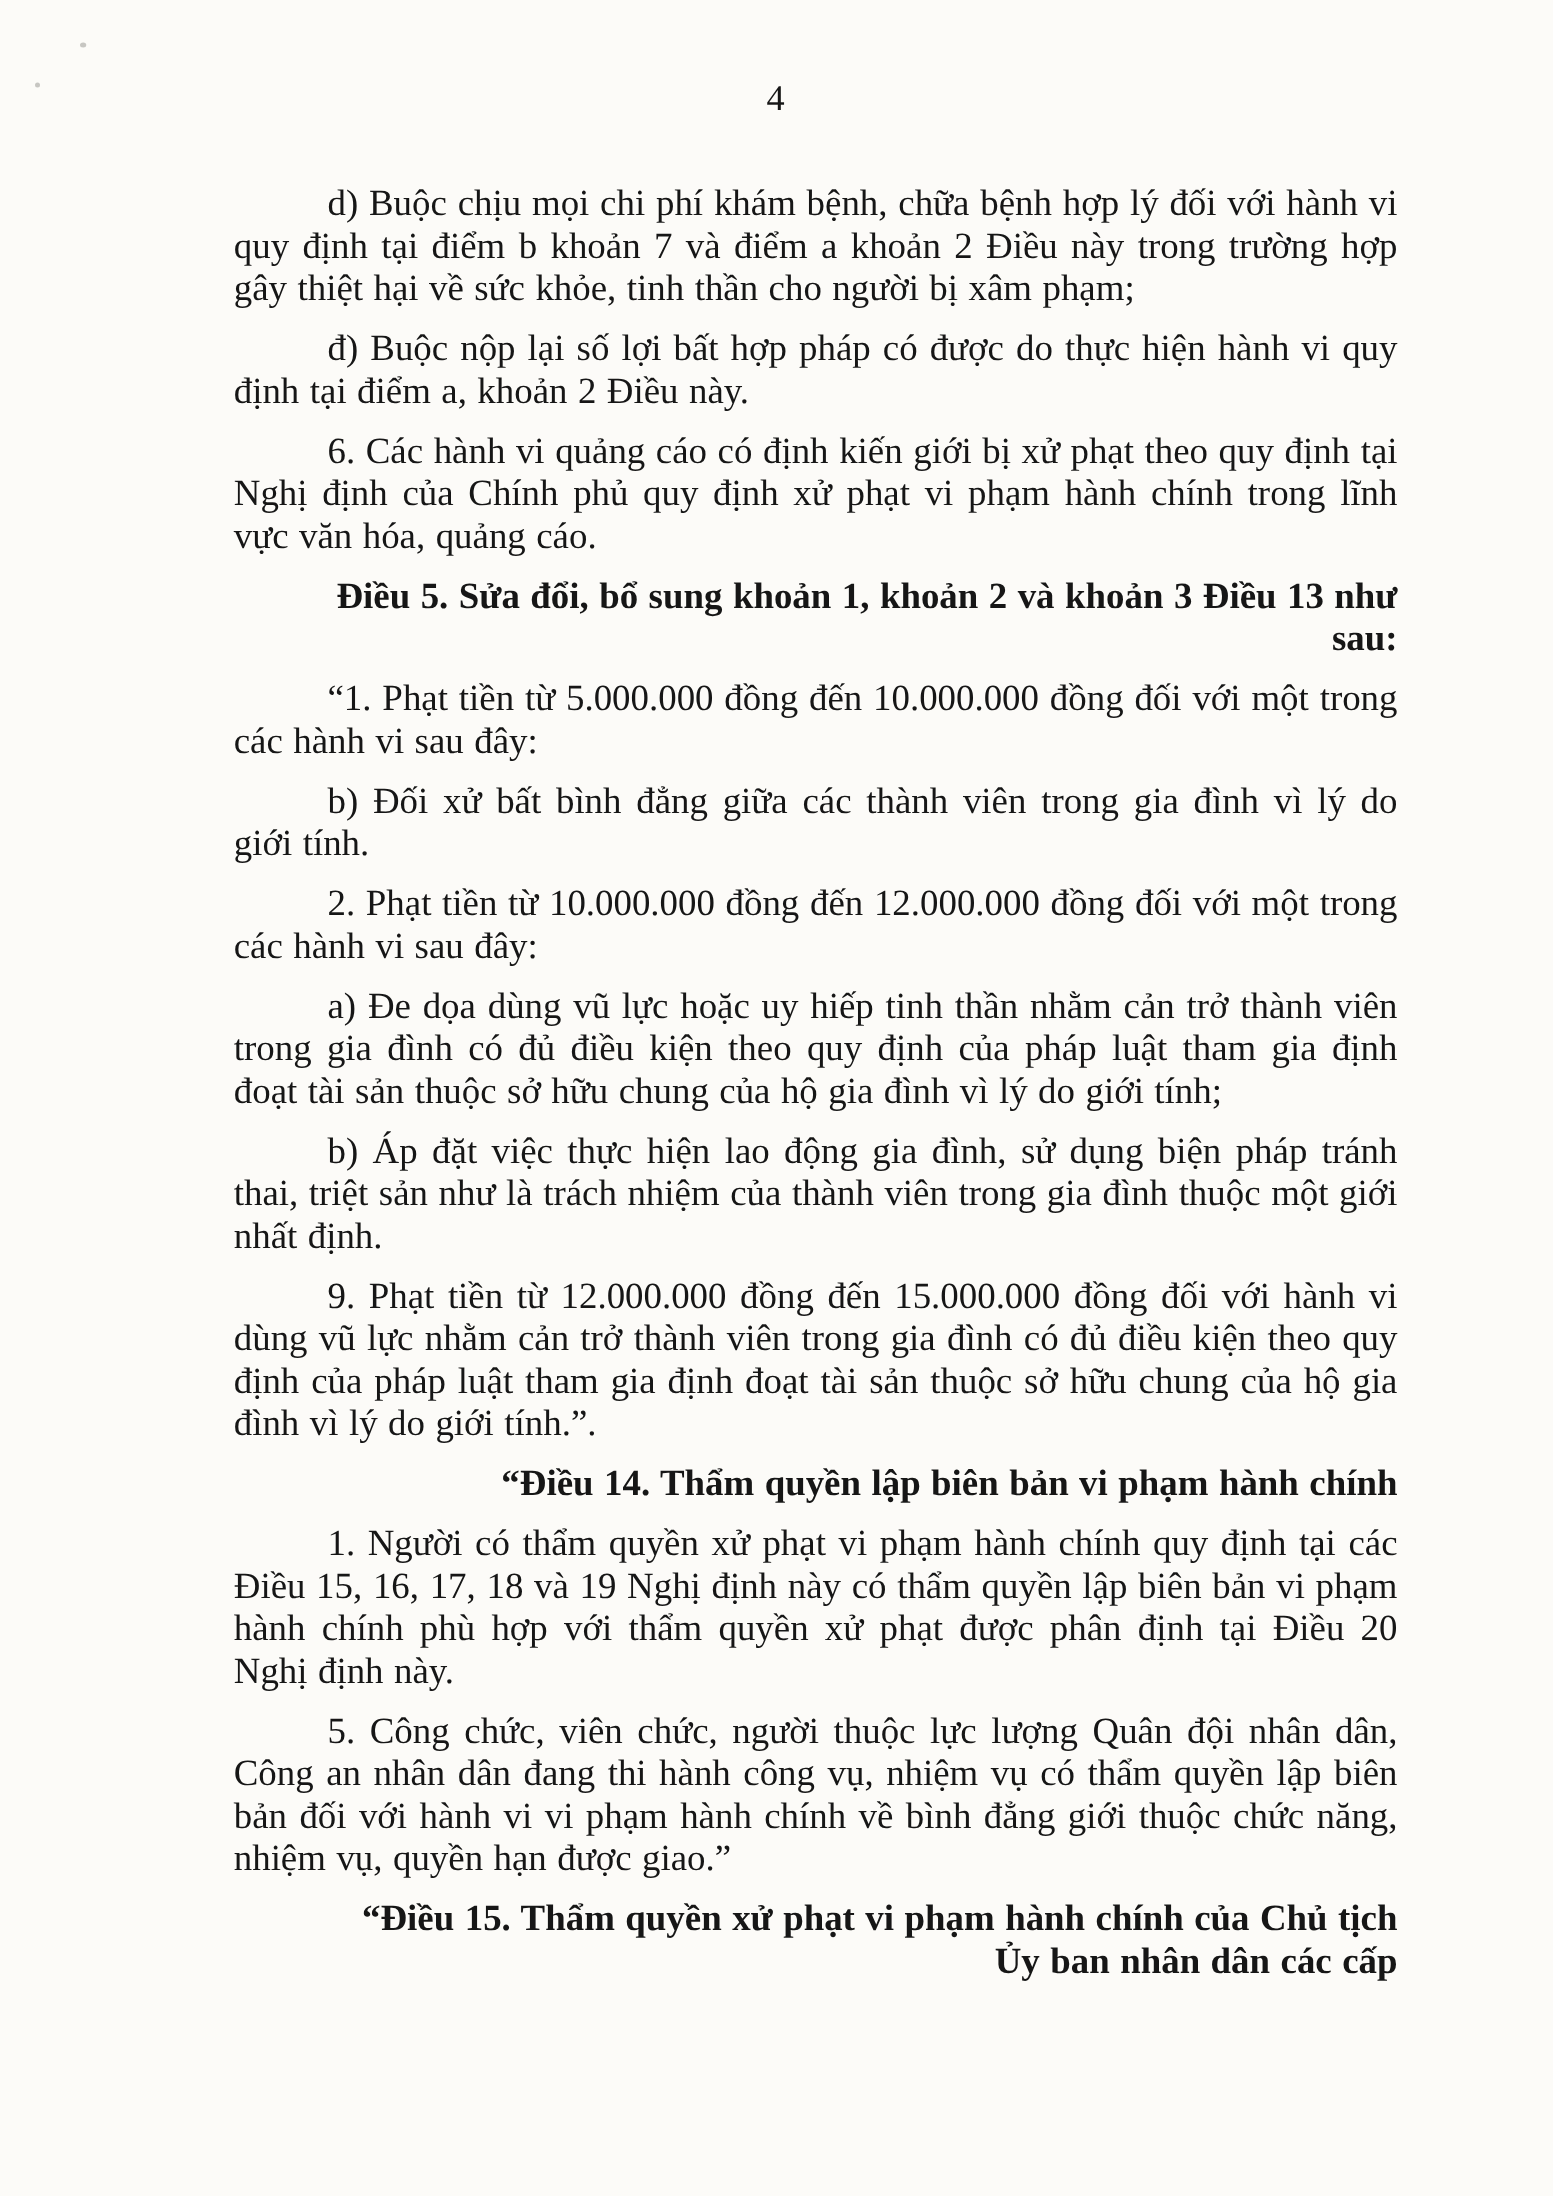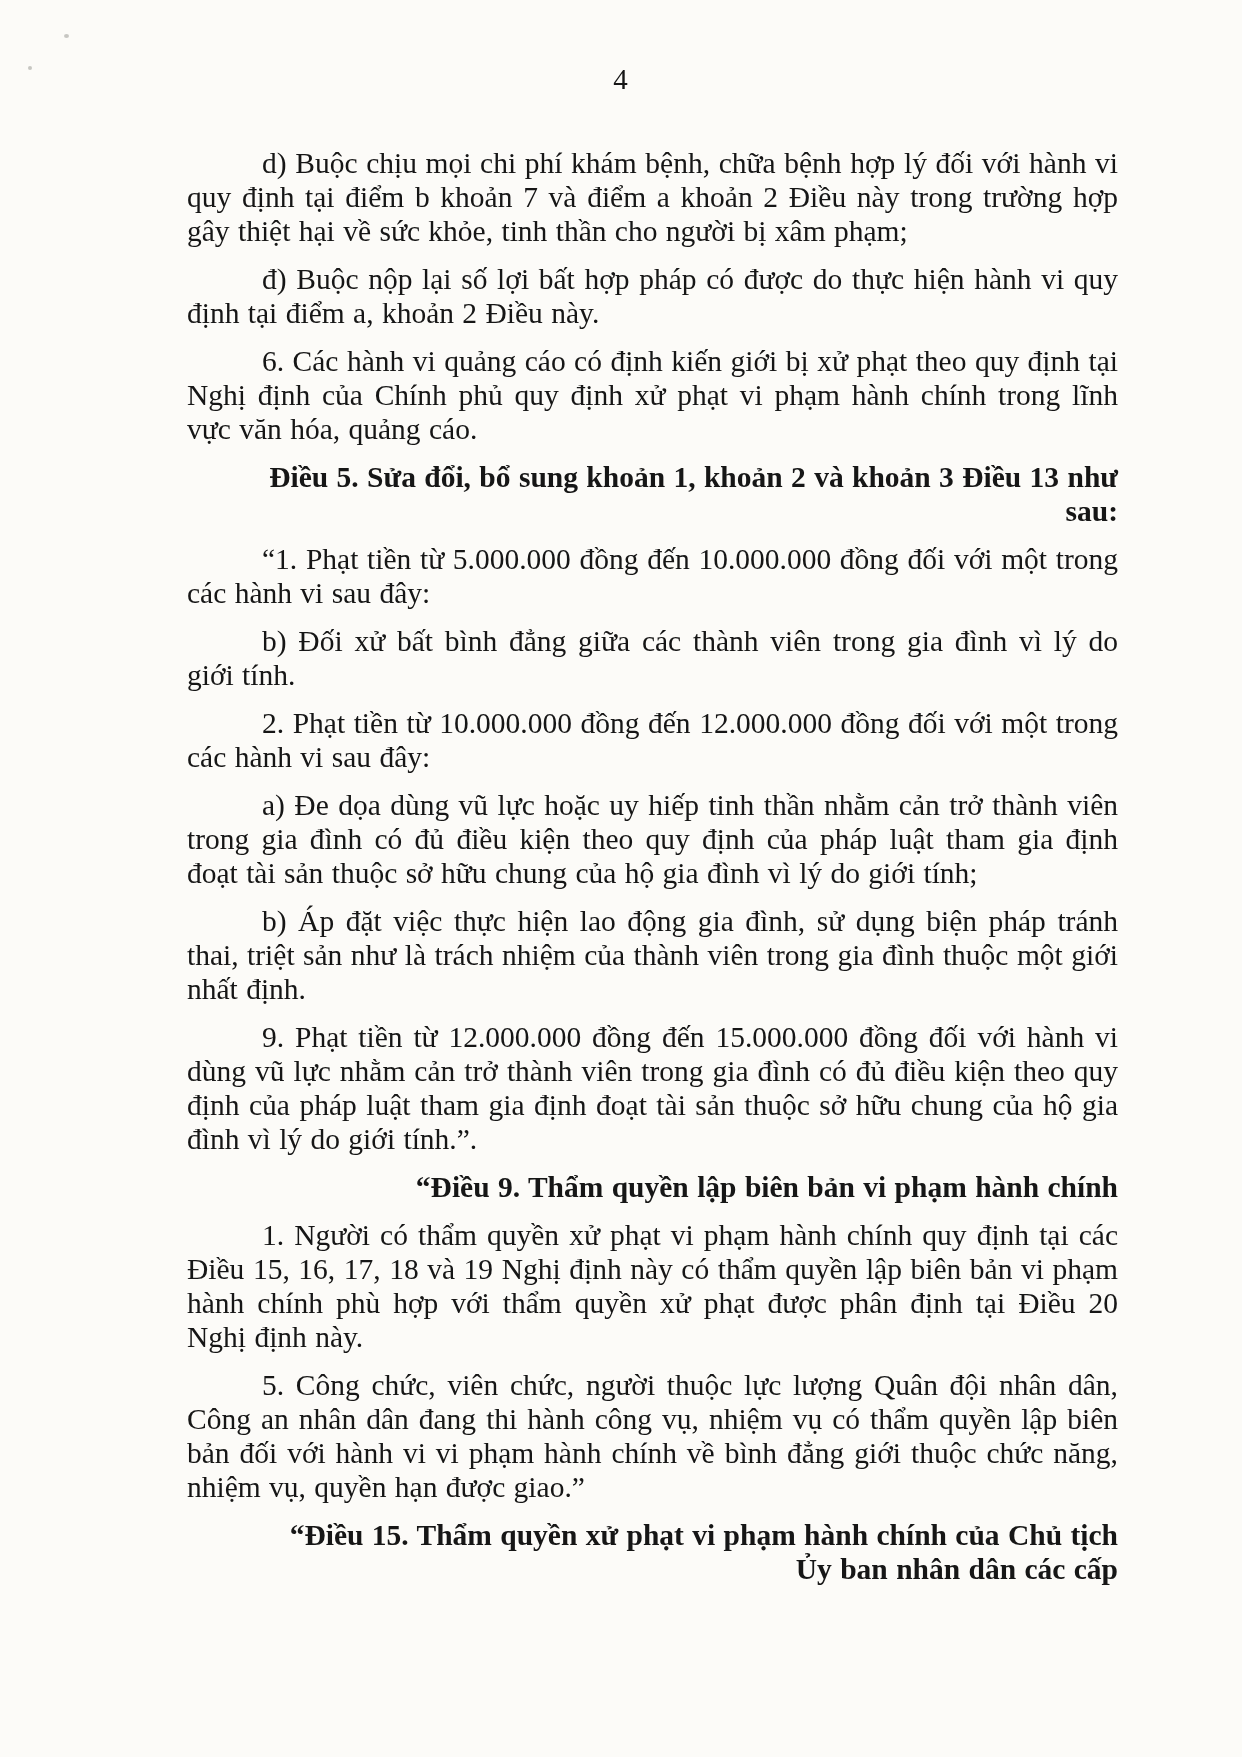--- a/index.html
+++ b/index.html
@@ -75,7 +75,7 @@
       <p class="body">a) Đe dọa dùng vũ lực hoặc uy hiếp tinh thần nhằm cản trở thành viên trong gia đình có đủ điều kiện theo quy định của pháp luật tham gia định đoạt tài sản thuộc sở hữu chung của hộ gia đình vì lý do giới tính;</p>
       <p class="body">b) Áp đặt việc thực hiện lao động gia đình, sử dụng biện pháp tránh thai, triệt sản như là trách nhiệm của thành viên trong gia đình thuộc một giới nhất định.</p>
       <p class="body">9. Phạt tiền từ 12.000.000 đồng đến 15.000.000 đồng đối với hành vi dùng vũ lực nhằm cản trở thành viên trong gia đình có đủ điều kiện theo quy định của pháp luật tham gia định đoạt tài sản thuộc sở hữu chung của hộ gia đình vì lý do giới tính.”.</p>
-      <p class="heading">“Điều 9. Thẩm quyền lập biên bản vi phạm hành chính</p>
+      <p class="heading">“Điều 14. Thẩm quyền lập biên bản vi phạm hành chính</p>
       <p class="body">1. Người có thẩm quyền xử phạt vi phạm hành chính quy định tại các Điều 15, 16, 17, 18 và 19 Nghị định này có thẩm quyền lập biên bản vi phạm hành chính phù hợp với thẩm quyền xử phạt được phân định tại Điều 20 Nghị định này.</p>
       <p class="body">5. Công chức, viên chức, người thuộc lực lượng Quân đội nhân dân, Công an nhân dân đang thi hành công vụ, nhiệm vụ có thẩm quyền lập biên bản đối với hành vi vi phạm hành chính về bình đẳng giới thuộc chức năng, nhiệm vụ, quyền hạn được giao.”</p>
       <p class="heading">“Điều 15. Thẩm quyền xử phạt vi phạm hành chính của Chủ tịch Ủy ban nhân dân các cấp</p>

